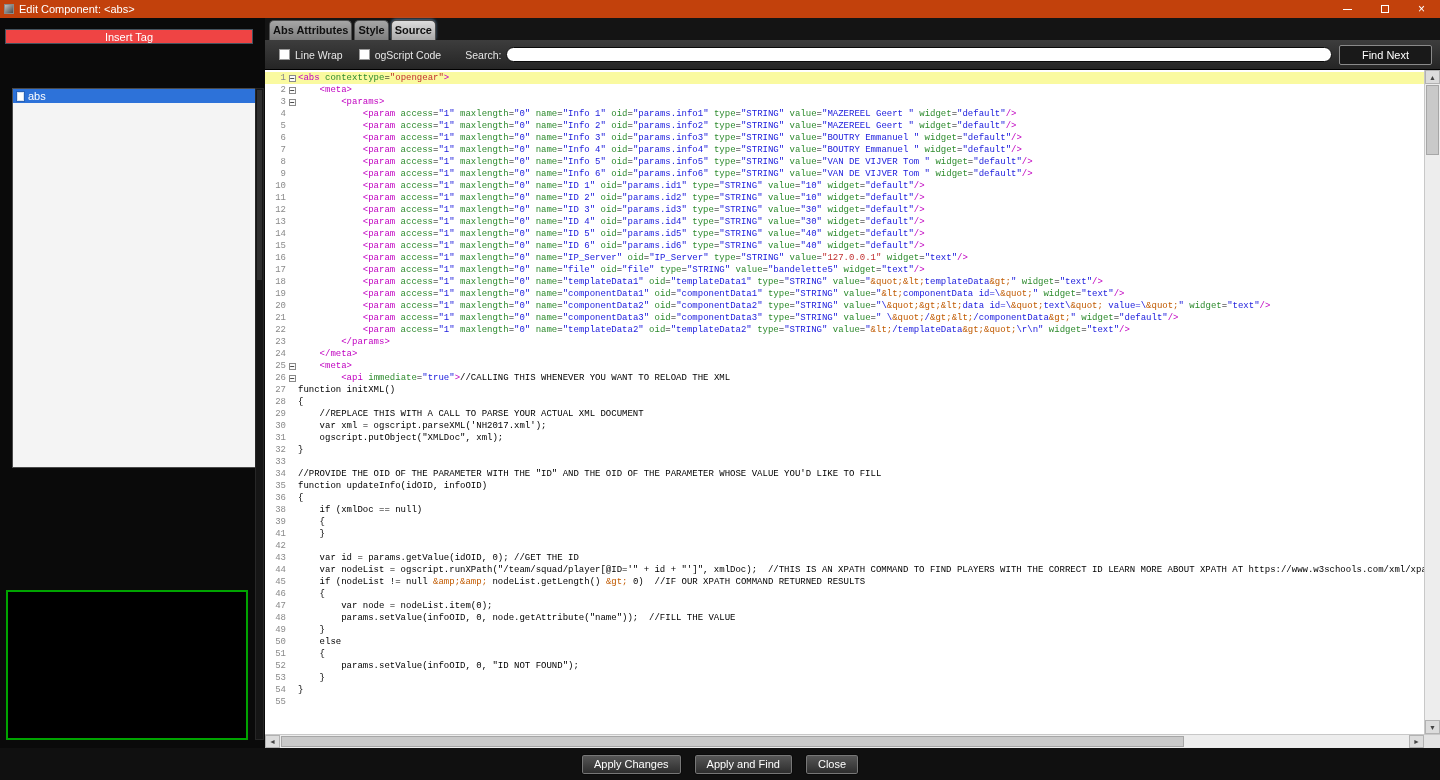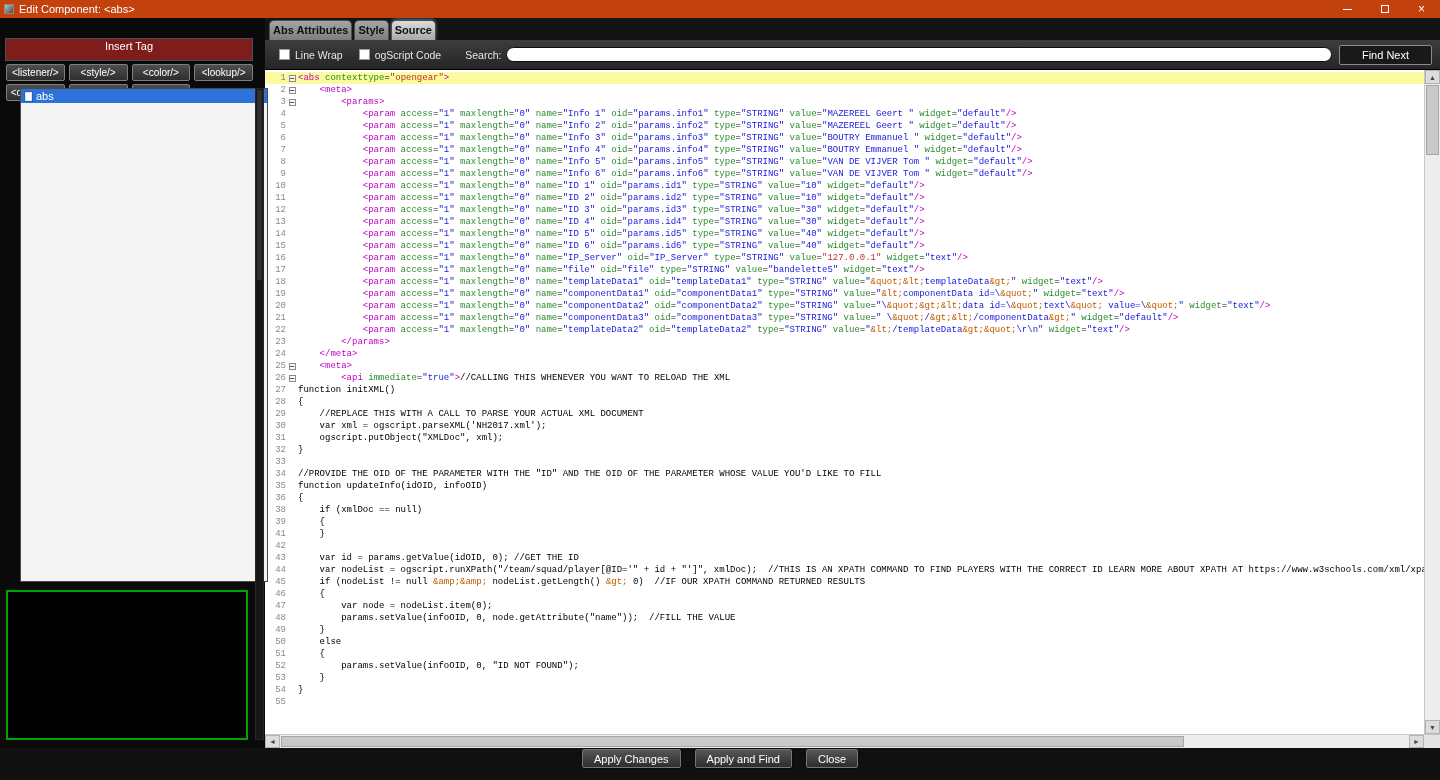--- a/index.html
+++ b/index.html
@@ -21,7 +21,7 @@
 
   
   .left-panel{flex:0 0 265px;width:265px;background:#0a0a0a;position:relative;}
-  .insert-tag-header{margin:20px 12px 3px 5px;height:23px;line-height:14px;text-align:center;color:#fff;font-size:11px;background:#7f1d1d;border:1px solid #43525e;}
+  .insert-tag-header{margin:11px 12px 3px 5px;height:15px;line-height:14px;text-align:center;color:#fff;font-size:11px;background:#ef4444;border:1px solid #43525e;}
   .tag-grid{display:grid;grid-template-columns:repeat(4,1fr);gap:3px 4px;margin:0 12px 0 6px;}
   .tag-btn{height:17px;background:linear-gradient(#4e4e4e,#2e2e2e);border:1px solid #7e7e7e;border-radius:2px;color:#fff;font-size:10px;padding:0;white-space:nowrap;overflow:hidden;}
   .tree-panel{position:absolute;left:20px;width:248px;top:70px;height:494px;background:#f4f4f4;border:1px solid #4a4a4a;overflow:hidden;}

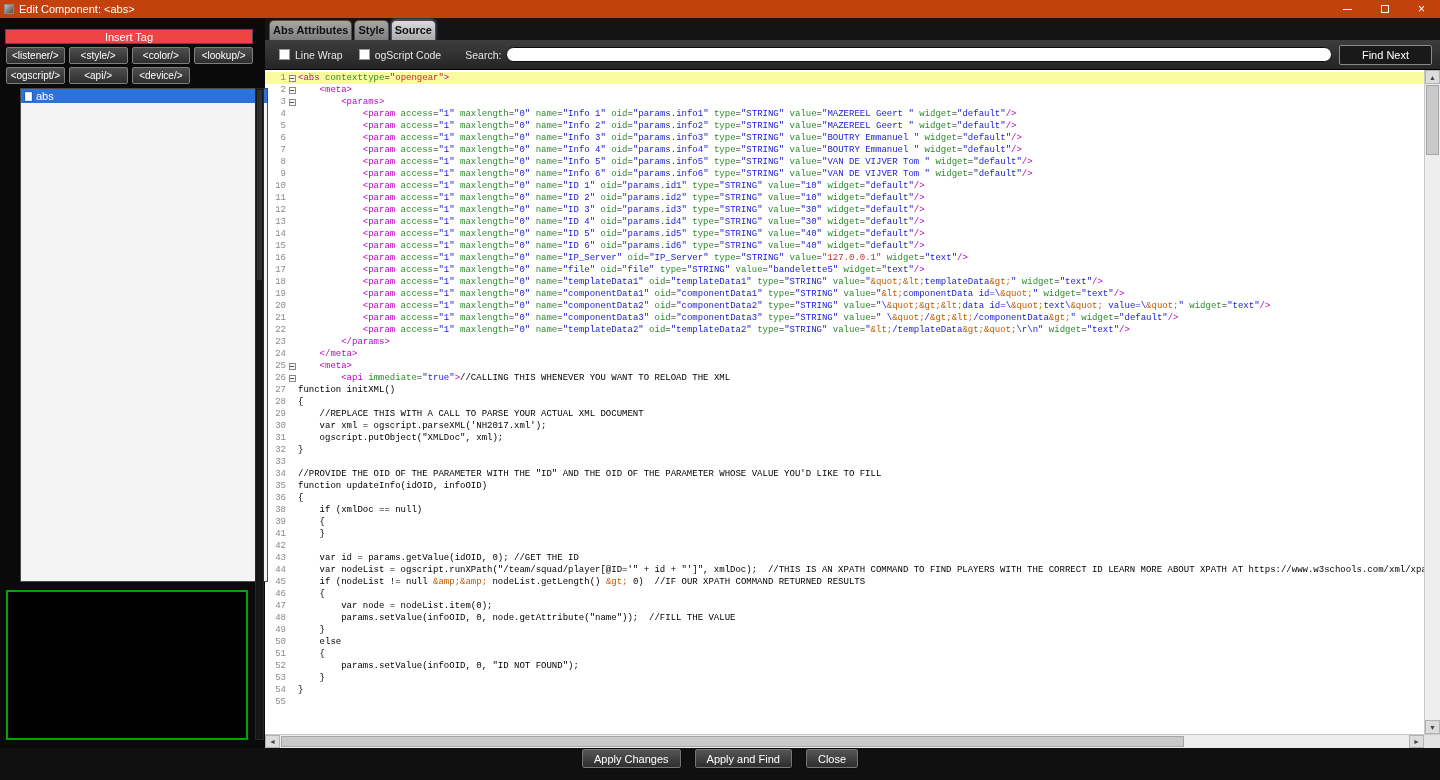--- a/index.html
+++ b/index.html
@@ -100,15 +100,6 @@
 
     <div class="left-panel">
       <div class="insert-tag-header">Insert Tag</div>
-      <div class="tag-grid">
-          <button class="tag-btn">&lt;listener/&gt;</button>
-          <button class="tag-btn">&lt;style/&gt;</button>
-          <button class="tag-btn">&lt;color/&gt;</button>
-          <button class="tag-btn">&lt;lookup/&gt;</button>
-          <button class="tag-btn">&lt;ogscript/&gt;</button>
-          <button class="tag-btn">&lt;api/&gt;</button>
-          <button class="tag-btn">&lt;device/&gt;</button>
-        </div>
       <div class="tree-panel">
           <div class="tree-item selected">
             <span class="doc-icon"></span>

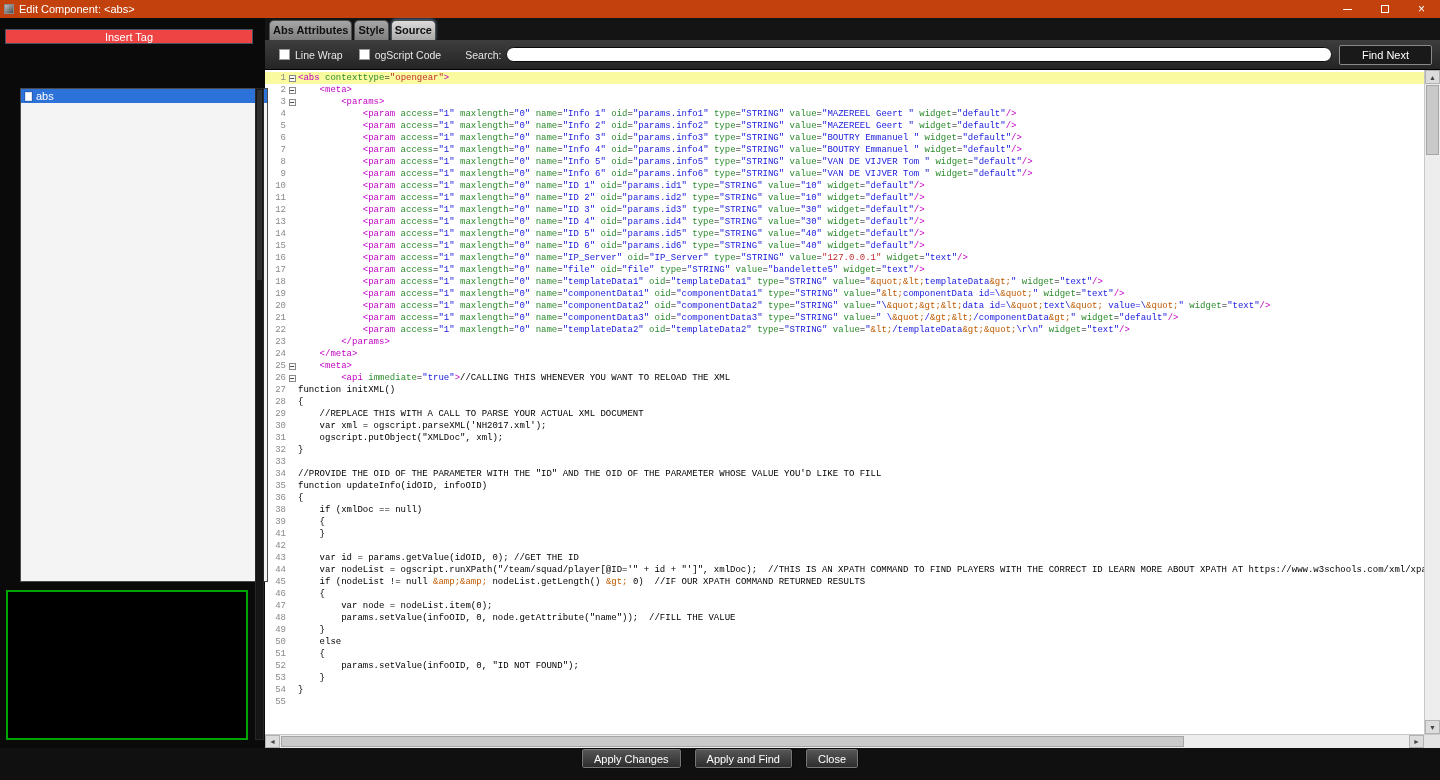--- a/index.html
+++ b/index.html
@@ -24,7 +24,7 @@
   .insert-tag-header{margin:11px 12px 3px 5px;height:15px;line-height:14px;text-align:center;color:#fff;font-size:11px;background:#ef4444;border:1px solid #43525e;}
   .tag-grid{display:grid;grid-template-columns:repeat(4,1fr);gap:3px 4px;margin:0 12px 0 6px;}
   .tag-btn{height:17px;background:linear-gradient(#4e4e4e,#2e2e2e);border:1px solid #7e7e7e;border-radius:2px;color:#fff;font-size:10px;padding:0;white-space:nowrap;overflow:hidden;}
-  .tree-panel{position:absolute;left:20px;width:248px;top:70px;height:494px;background:#f4f4f4;border:1px solid #4a4a4a;overflow:hidden;}
+  .tree-panel{position:absolute;left:12px;width:248px;top:70px;height:380px;background:#f4f4f4;border:1px solid #4a4a4a;overflow:hidden;}
   .tree-item{height:14px;display:flex;align-items:center;gap:4px;padding-left:4px;font-size:11px;color:#000;}
   .tree-item.selected{background:var(--selection-blue,#2d72d9);color:#fff;}
   .doc-icon{width:7px;height:9px;background:#fff;border:1px solid #d8e2f0;box-shadow:0 0 0 1px rgba(0,0,0,.15);flex:0 0 7px;}

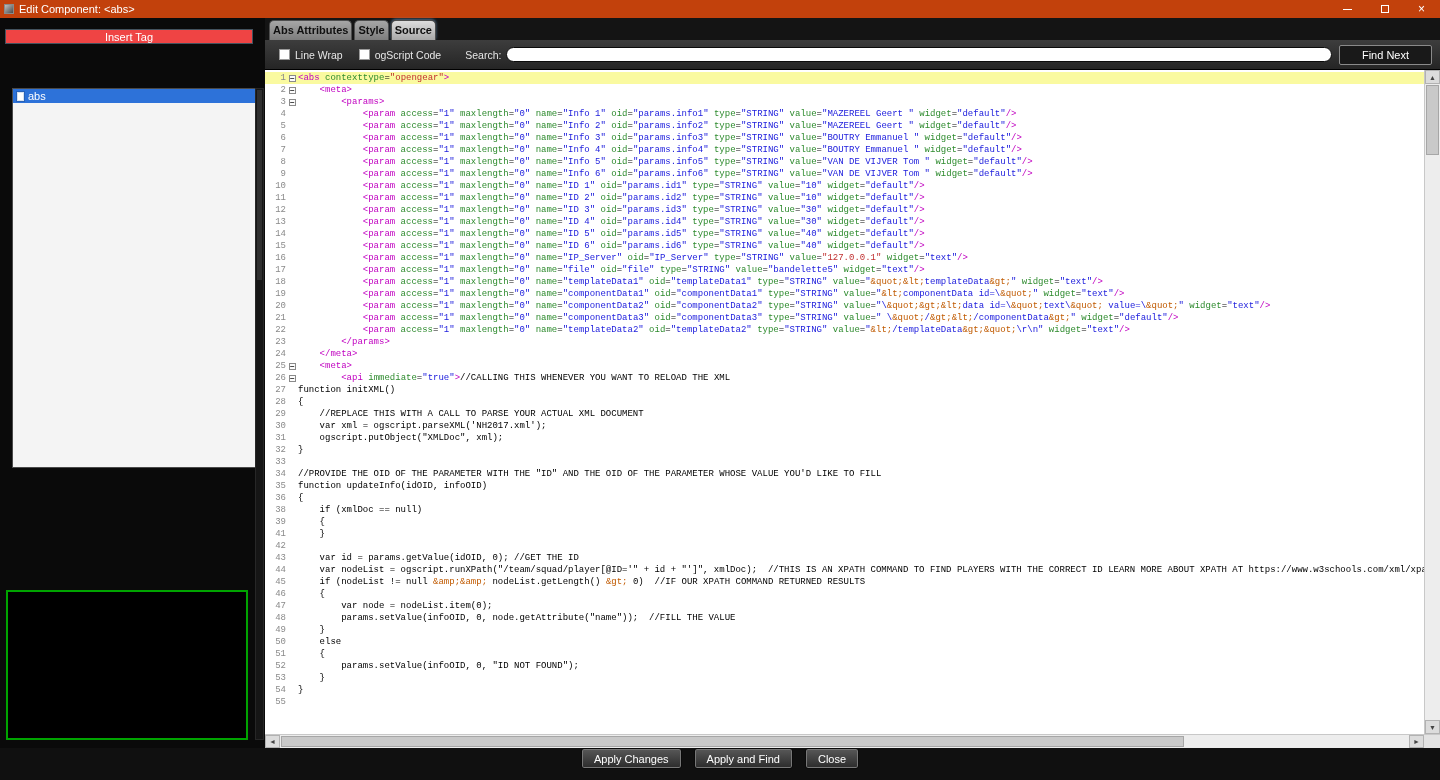--- a/index.html
+++ b/index.html
@@ -74,7 +74,7 @@
   .sb-corner{flex:0 0 16px;background:#e3e3e3;border-top:1px solid #c8c8c8;}
 
   
-  .footer{flex:0 0 32px;height:32px;background:#101010;display:flex;align-items:flex-start;justify-content:center;gap:12px;}
+  .footer{flex:0 0 32px;height:32px;background:#101010;display:flex;align-items:center;justify-content:center;gap:12px;}
   .footer-btn{height:21px;background:linear-gradient(#585858,#2b2b2b);border:1px solid #0a0a0a;box-shadow:inset 0 0 0 1px #777;color:#fff;font-size:11px;padding:0 12px;border-radius:3px;white-space:nowrap;}
 </style>
 </head>

